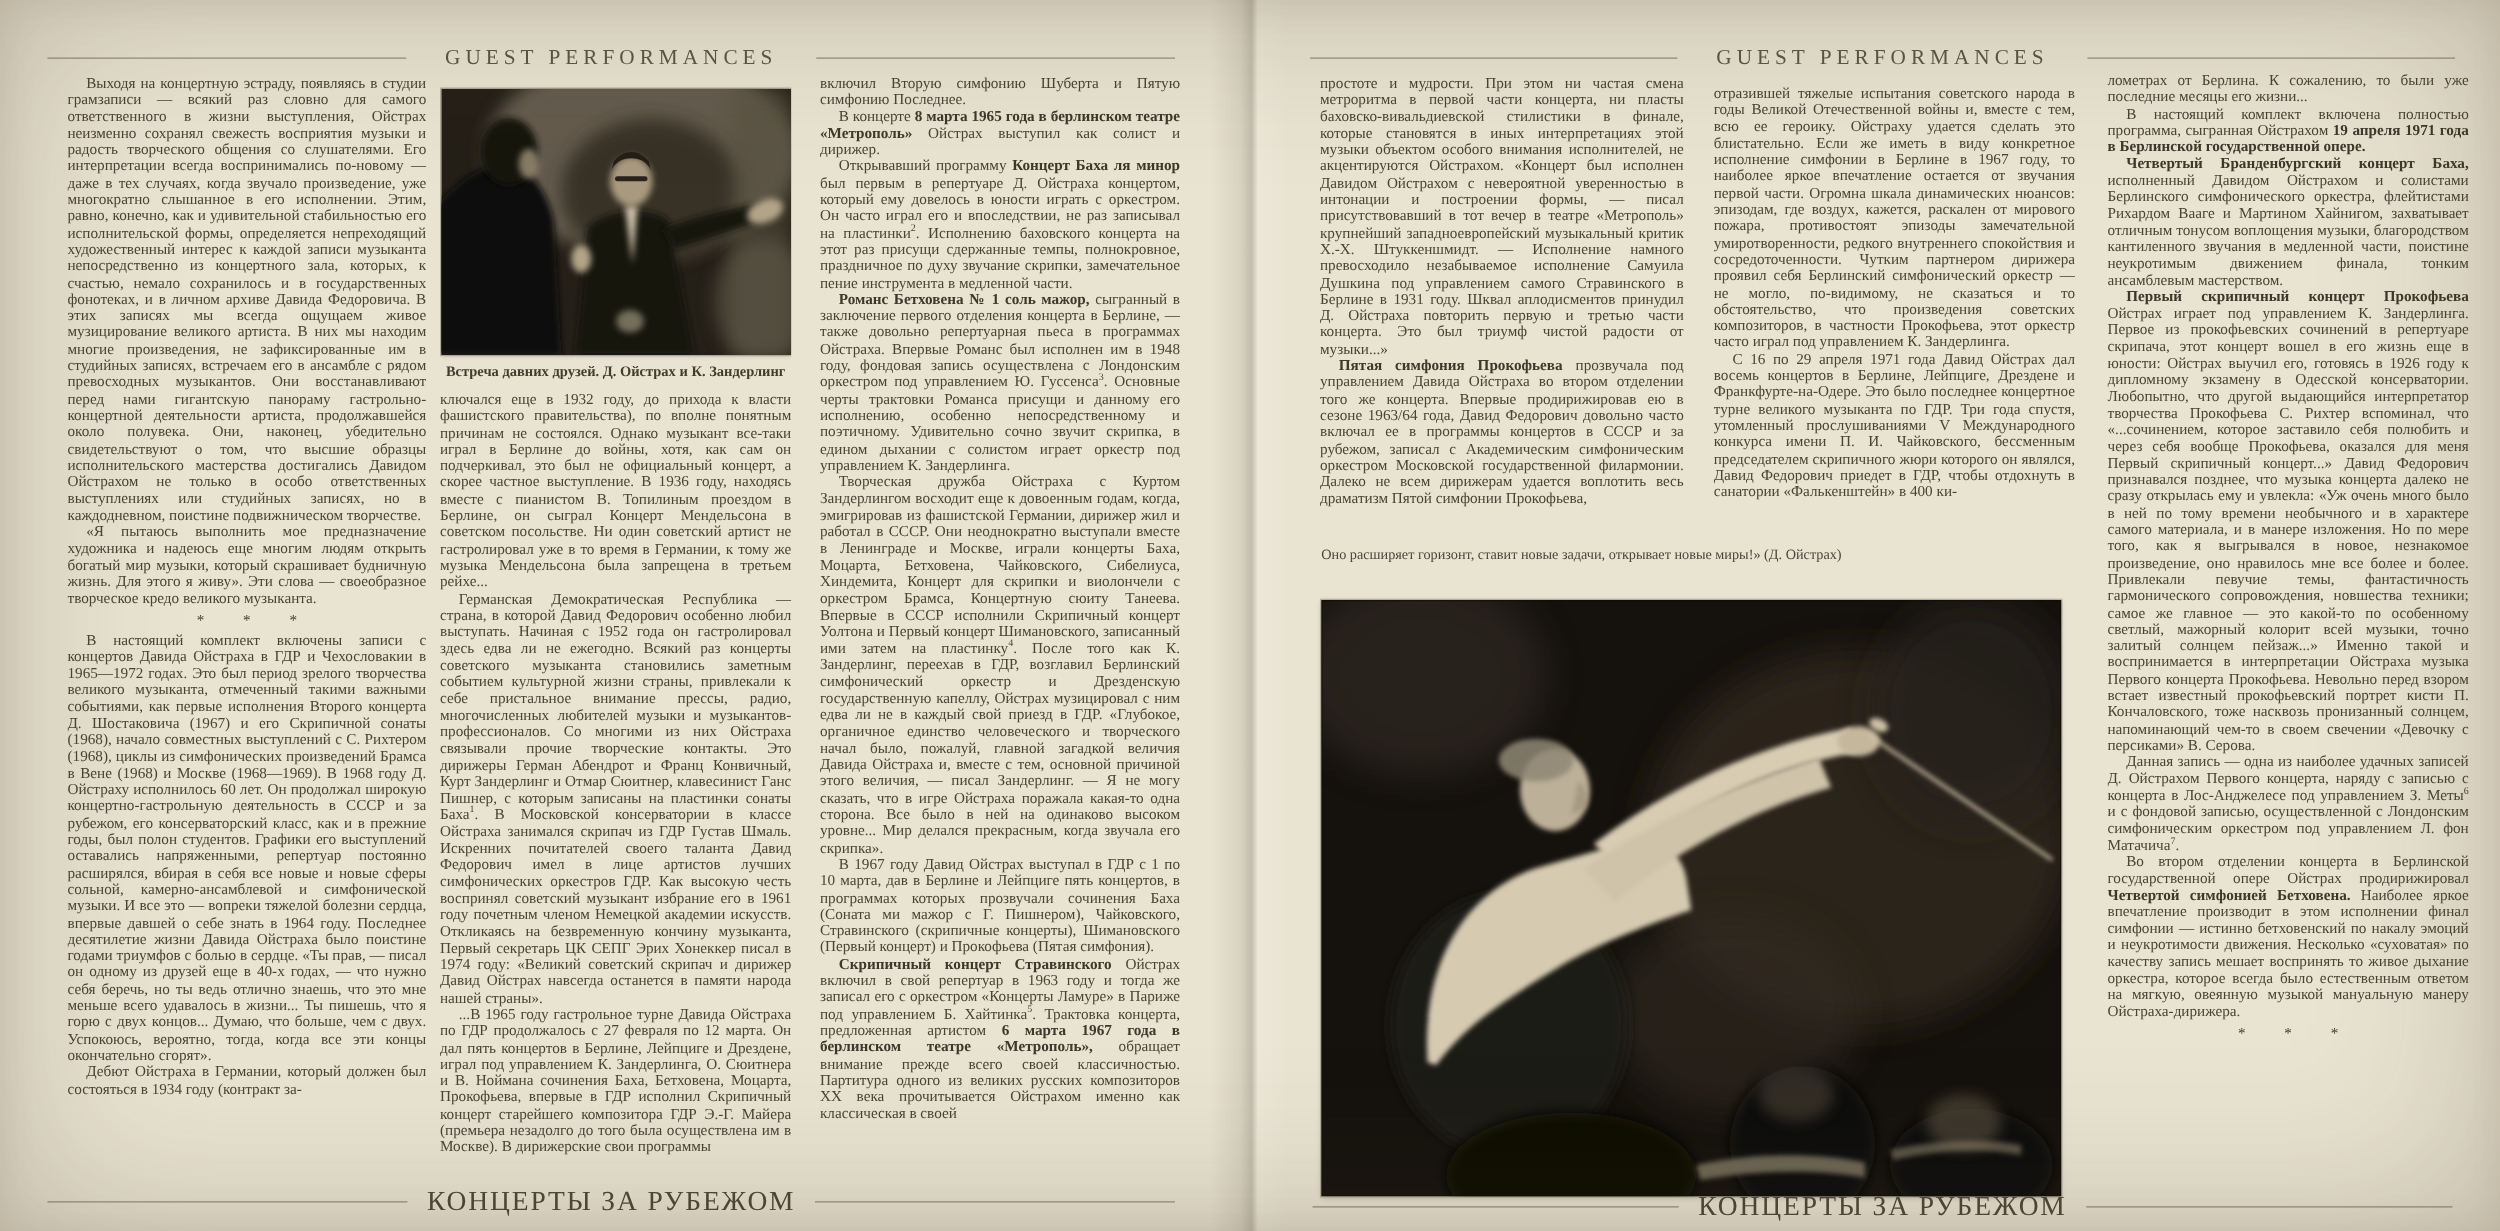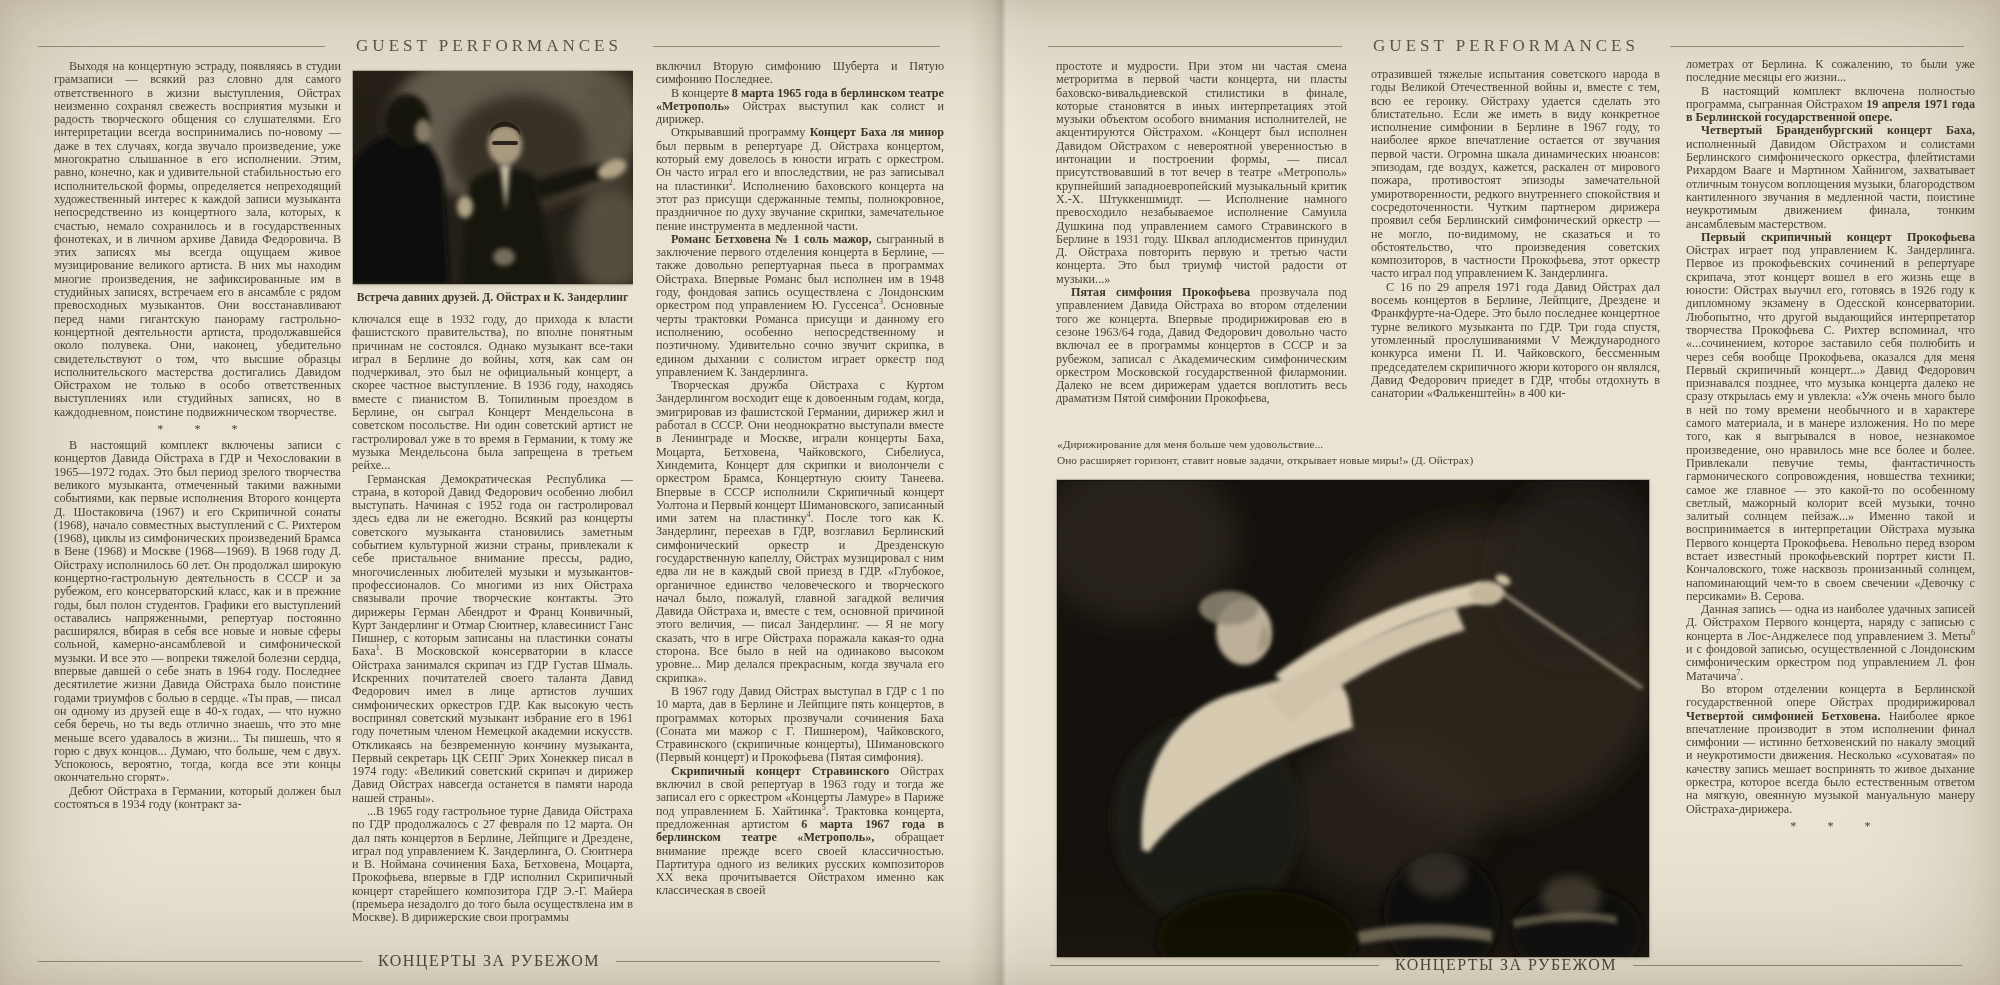--- a/index.html
+++ b/index.html
@@ -46,6 +46,7 @@
 
     <div class="col" style="left:54px;top:60px;width:287px;height:893px;">
         <p><span>Выходя на концертную эстраду, появляясь в студии грамзаписи — всякий раз словно для самого ответственного в жизни выступления, Ойстрах неизменно сохранял свежесть восприятия музыки и радость творческого общения со слушателями. Его интерпретации всегда воспринимались по-новому — даже в тех случаях, когда звучало произведение, уже многократно слышанное в его исполнении. Этим, равно, конечно, как и удивительной стабильностью его исполнительской формы, определяется непреходящий художественный интерес к каждой записи музыканта непосредственно из концертного зала, которых, к счастью, немало сохранилось и в государственных фонотеках, и в личном архиве Давида Федоровича. В этих записях мы всегда ощущаем живое музицирование великого артиста. В них мы находим многие произведения, не зафиксированные им в студийных записях, встречаем его в ансамбле с рядом превосходных музыкантов. Они восстанавливают перед нами гигантскую панораму гастрольно-концертной деятельности артиста, продолжавшейся около полувека. Они, наконец, убедительно свидетельствуют о том, что высшие образцы исполнительского мастерства достигались Давидом Ойстрахом не только в особо ответственных выступлениях или студийных записях, но в каждодневном, поистине подвижническом творчестве.</span></p>
+        <p><span>«Я пытаюсь выполнить мое предназначение художника и надеюсь еще многим людям открыть богатый мир музыки, который скрашивает будничную жизнь. Для этого я живу». Эти слова — своеобразное творческое кредо великого музыканта.</span></p>
         <p class="stars">* * *</p>
         <p><span>В настоящий комплект включены записи с концертов Давида Ойстраха в ГДР и Чехословакии в 1965—1972 годах. Это был период зрелого творчества великого музыканта, отмеченный такими важными событиями, как первые исполнения Второго концерта Д. Шостаковича (1967) и его Скрипичной сонаты (1968), начало совместных выступлений с С. Рихтером (1968), циклы из симфонических произведений Брамса в Вене (1968) и Москве (1968—1969). В 1968 году Д. Ойстраху исполнилось 60 лет. Он продолжал широкую концертно-гастрольную деятельность в СССР и за рубежом, его консерваторский класс, как и в прежние годы, был полон студентов. Графики его выступлений оставались напряженными, репертуар постоянно расширялся, вбирая в себя все новые и новые сферы сольной, камерно-ансамблевой и симфонической музыки. И все это — вопреки тяжелой болезни сердца, впервые давшей о себе знать в 1964 году. Последнее десятилетие жизни Давида Ойстраха было поистине годами триумфов с болью в сердце. «Ты прав, — писал он одному из друзей еще в 40-х годах, — что нужно себя беречь, но ты ведь отлично знаешь, что это мне меньше всего удавалось в жизни... Ты пишешь, что я горю с двух концов... Думаю, что больше, чем с двух. Успокоюсь, вероятно, тогда, когда все эти концы окончательно сгорят».</span></p>
         <p><span>Дебют Ойстраха в Германии, который должен был состояться в 1934 году (контракт за-</span></p>

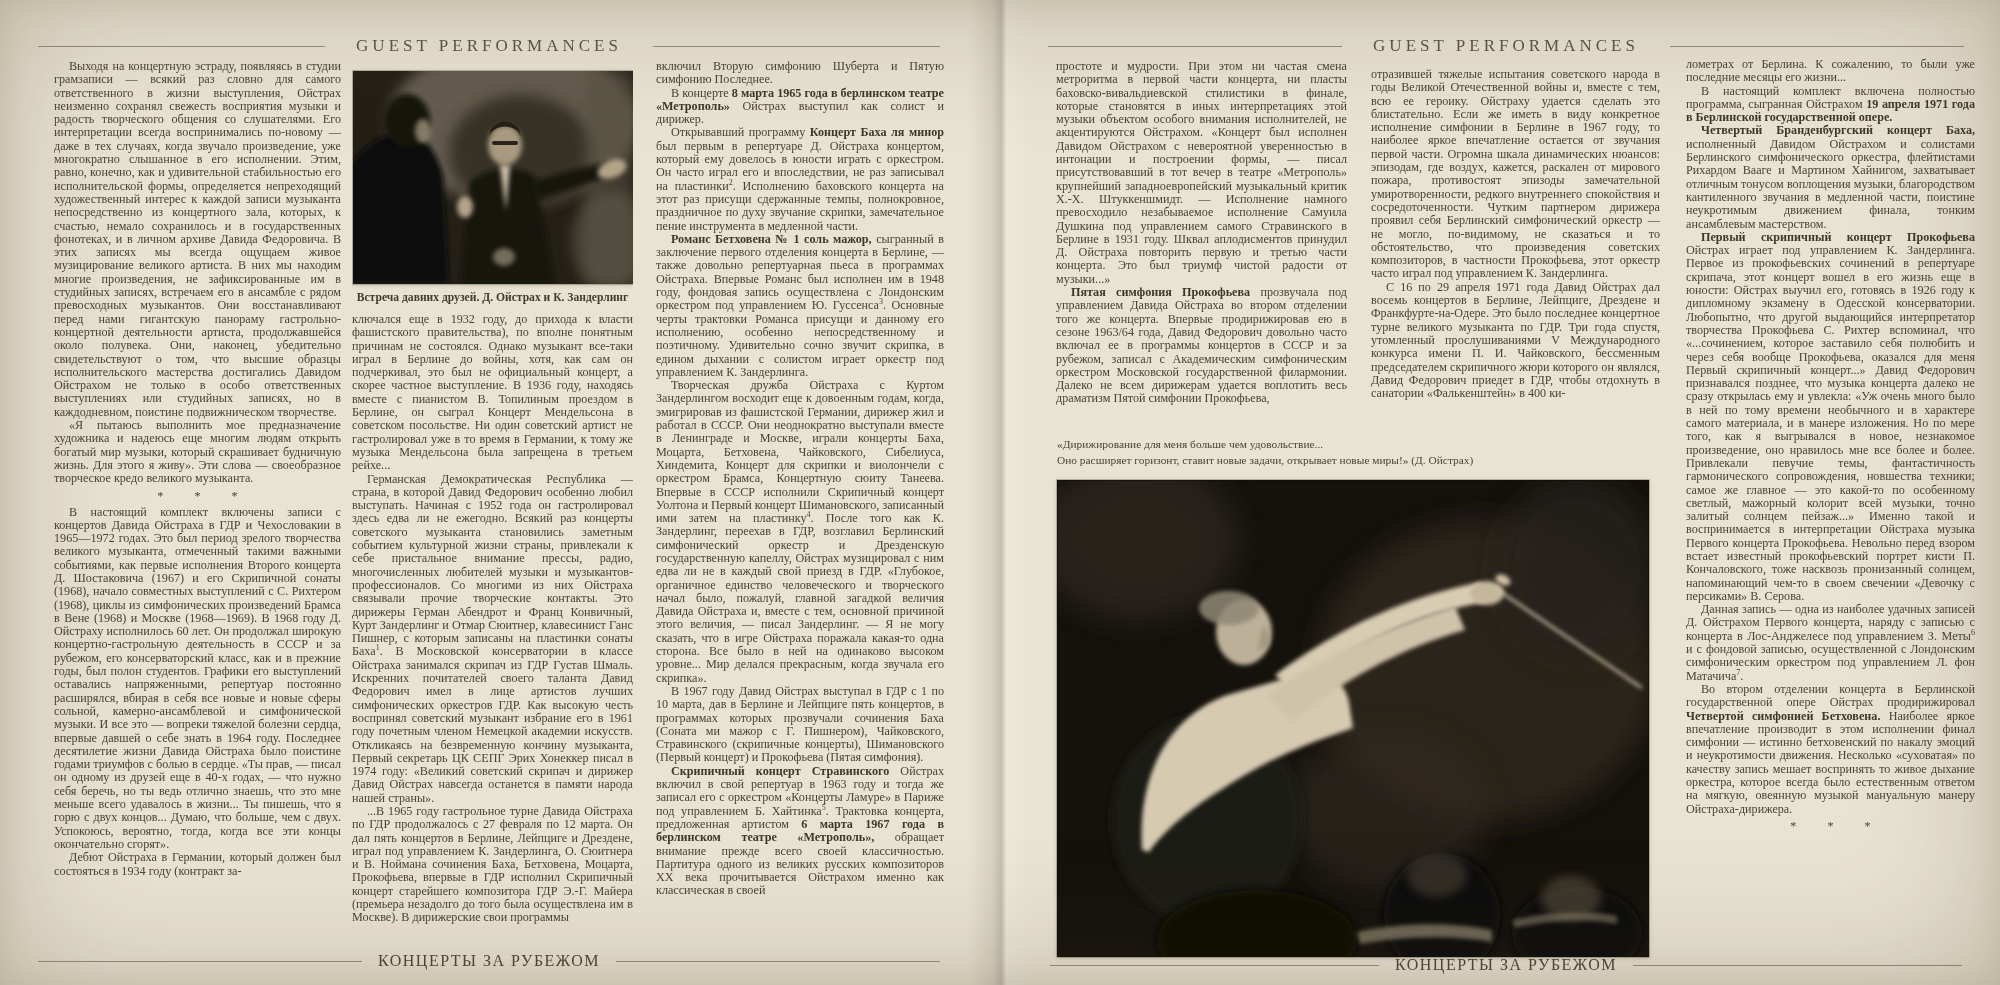--- a/index.html
+++ b/index.html
@@ -126,7 +126,6 @@
       </div>
 
     <div class="cap2" style="left:1057px;top:437px;width:620px;">
-      <div>«Дирижирование для меня больше чем удовольствие...</div>
       <div>Оно расширяет горизонт, ставит новые задачи, открывает новые миры!» (Д. Ойстрах)</div>
     </div>
 

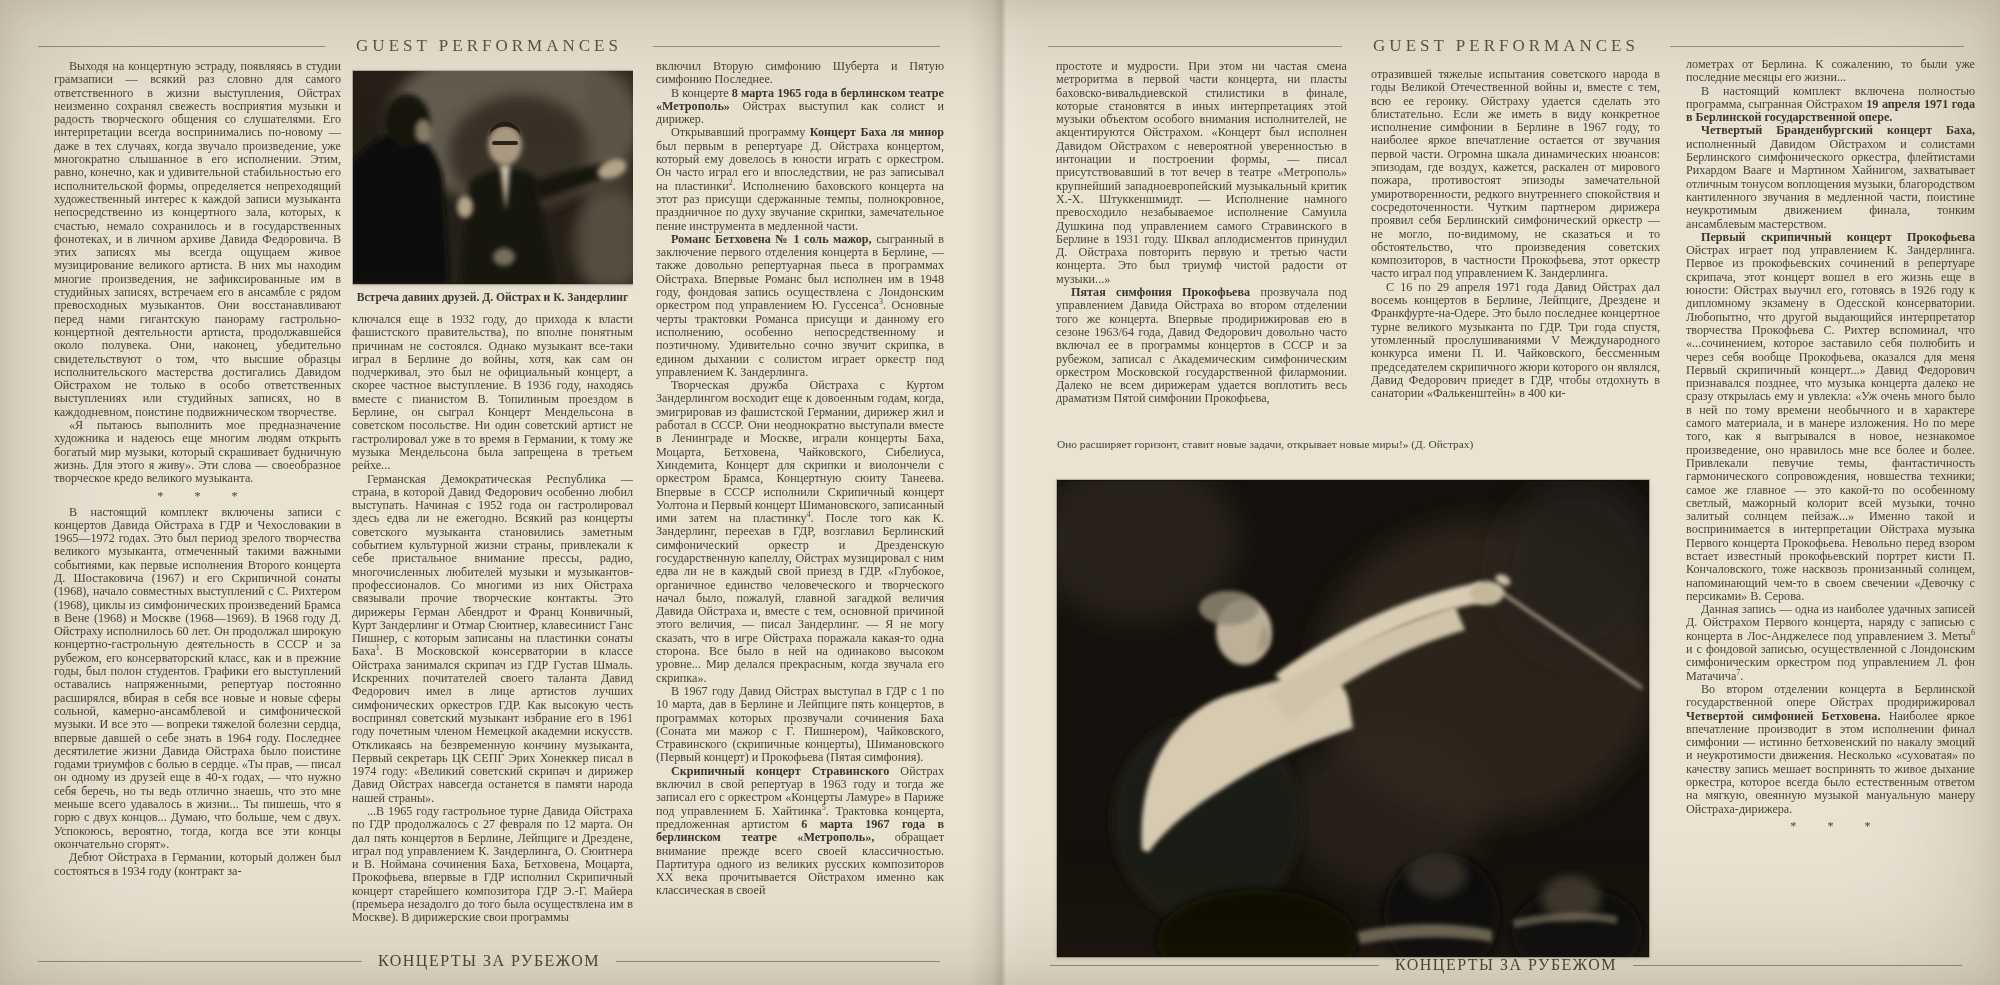--- a/index.html
+++ b/index.html
@@ -18,7 +18,7 @@
   .page-footer{position:absolute;display:flex;align-items:center;gap:16px;height:26px;}
   .rule{flex:1;height:0;border-top:1.5px solid #8a8170;opacity:.85;}
   .header-text{font-size:17px;letter-spacing:4px;color:#5c5546;white-space:nowrap;}
-  .footer-text{font-size:16px;letter-spacing:1.5px;color:#4e4739;white-space:nowrap;}
+  .footer-text{font-size:22px;letter-spacing:1.5px;color:#4e4739;white-space:nowrap;}
   .col{position:absolute;text-align:justify;font-size:12.15px;line-height:13.3px;overflow:hidden;}
   .col p{margin:0;text-indent:15px;}
   .col p.noindent{text-indent:0;}

